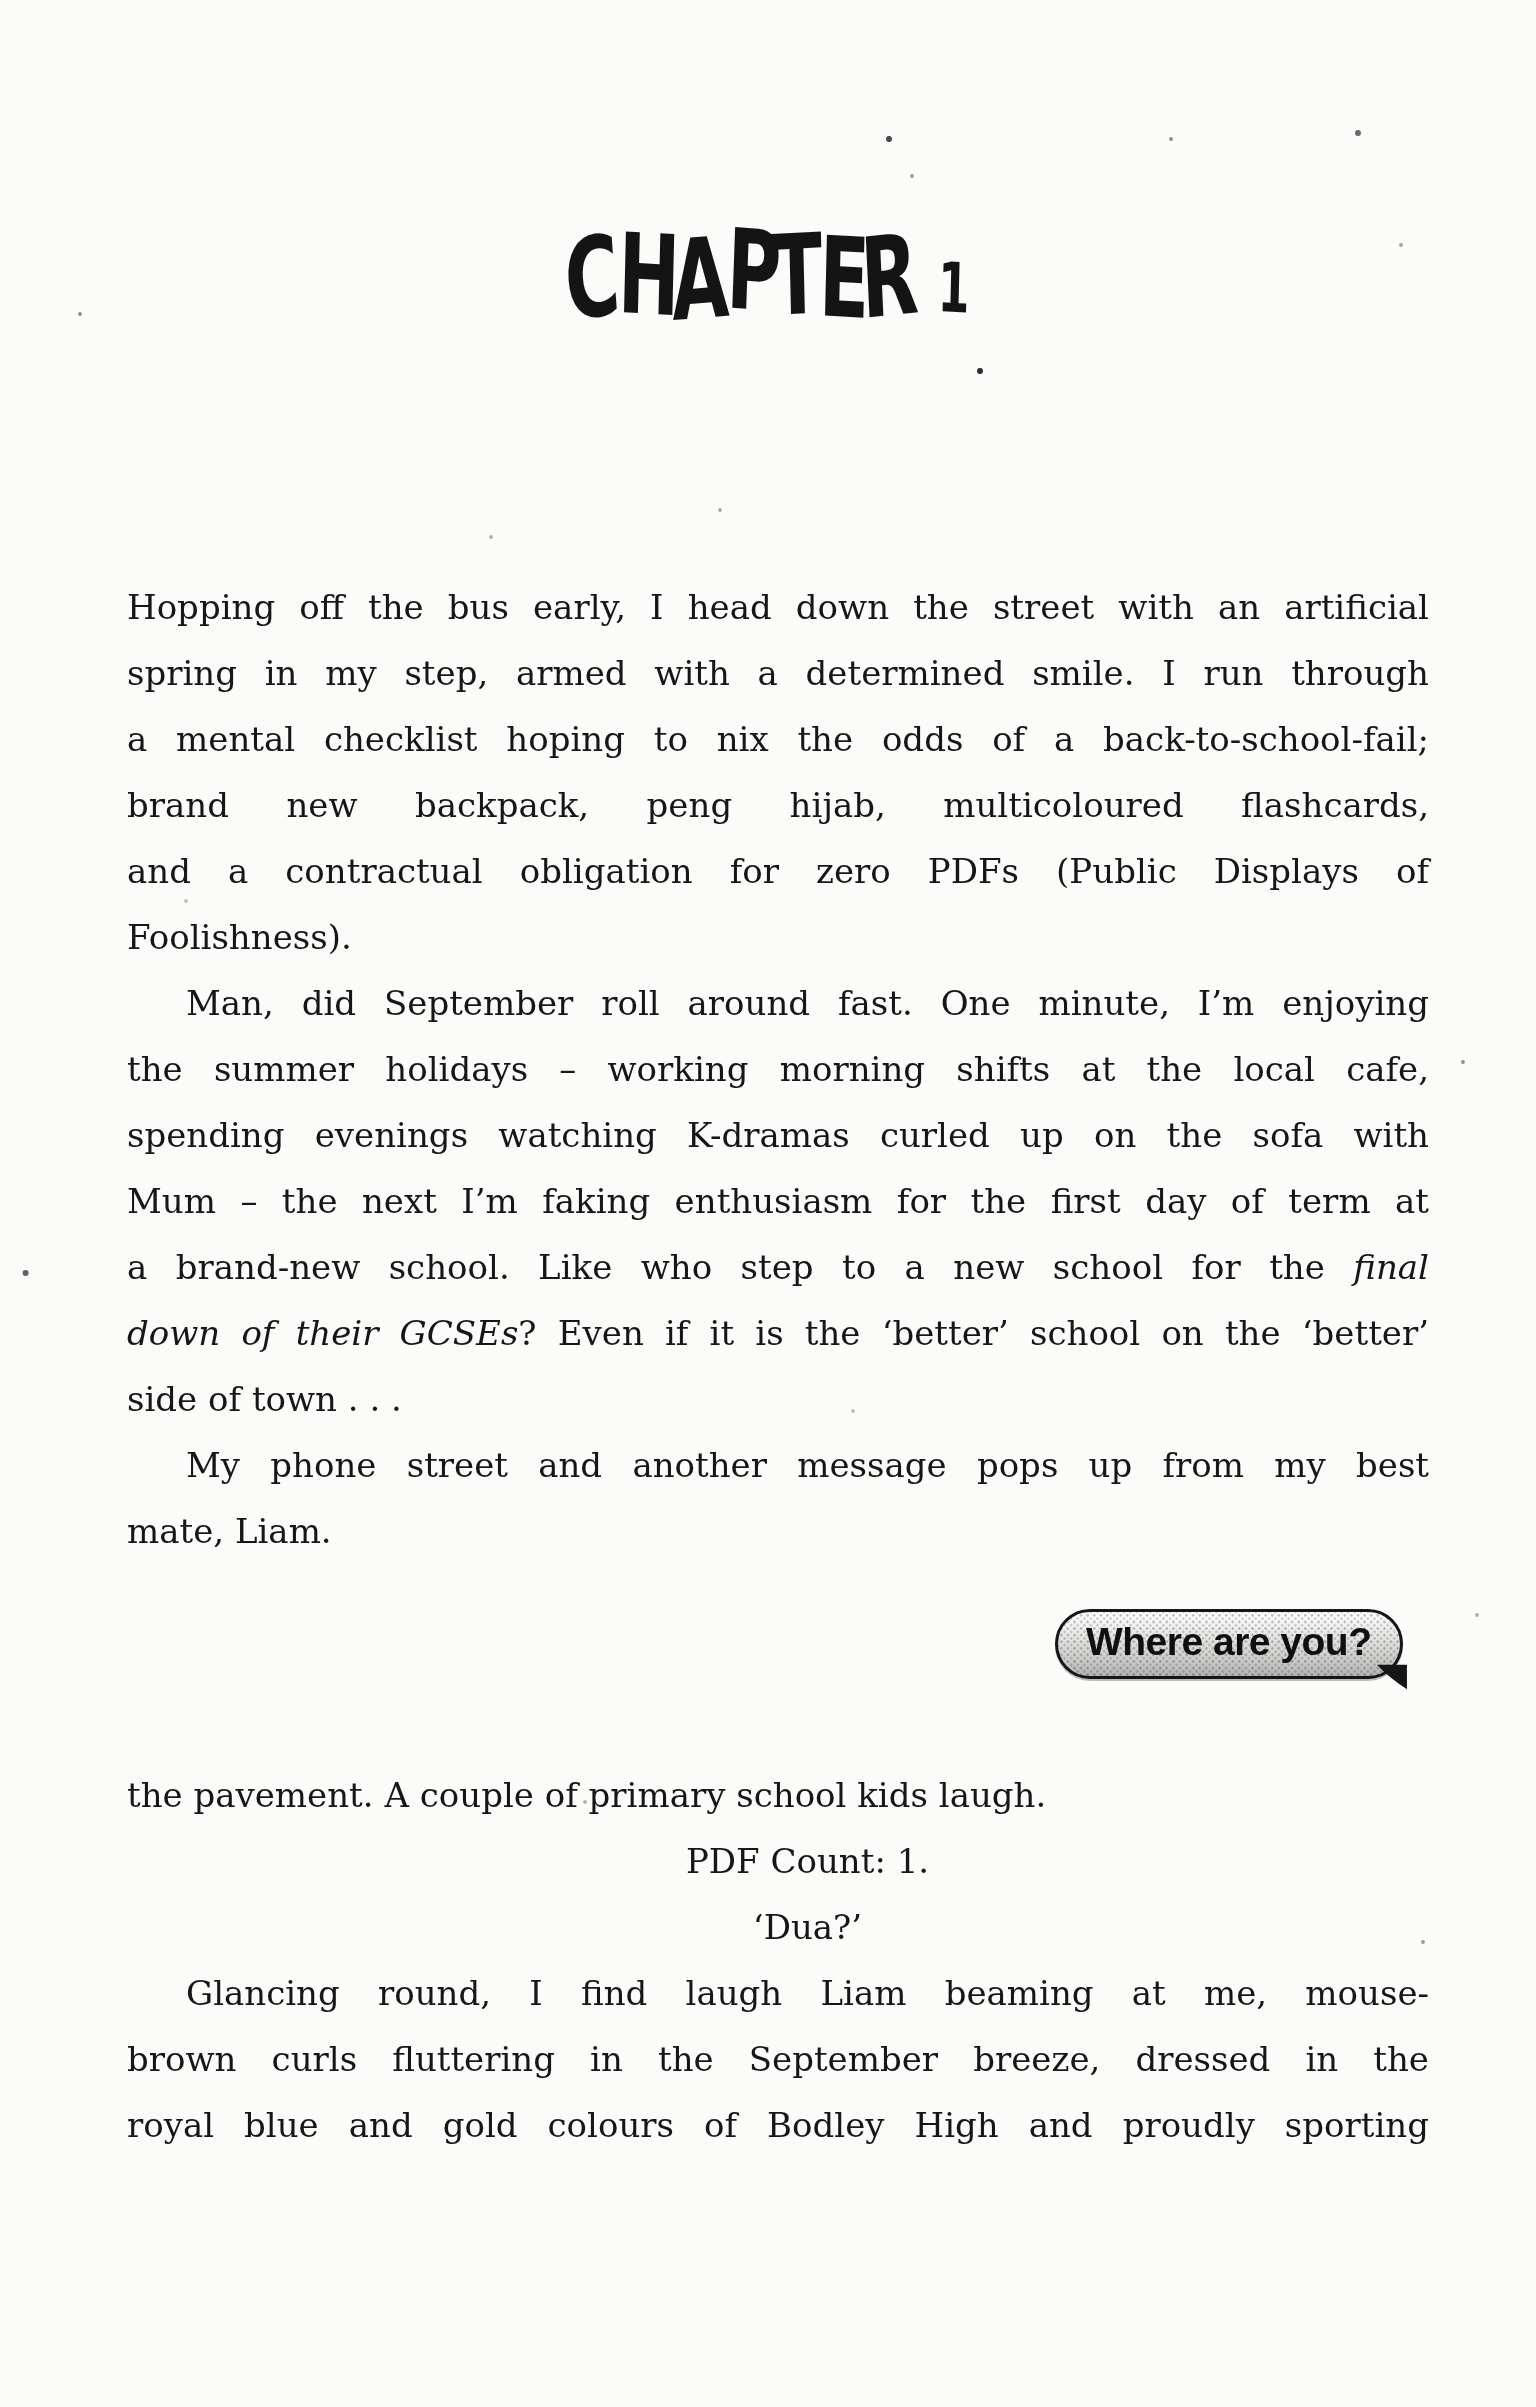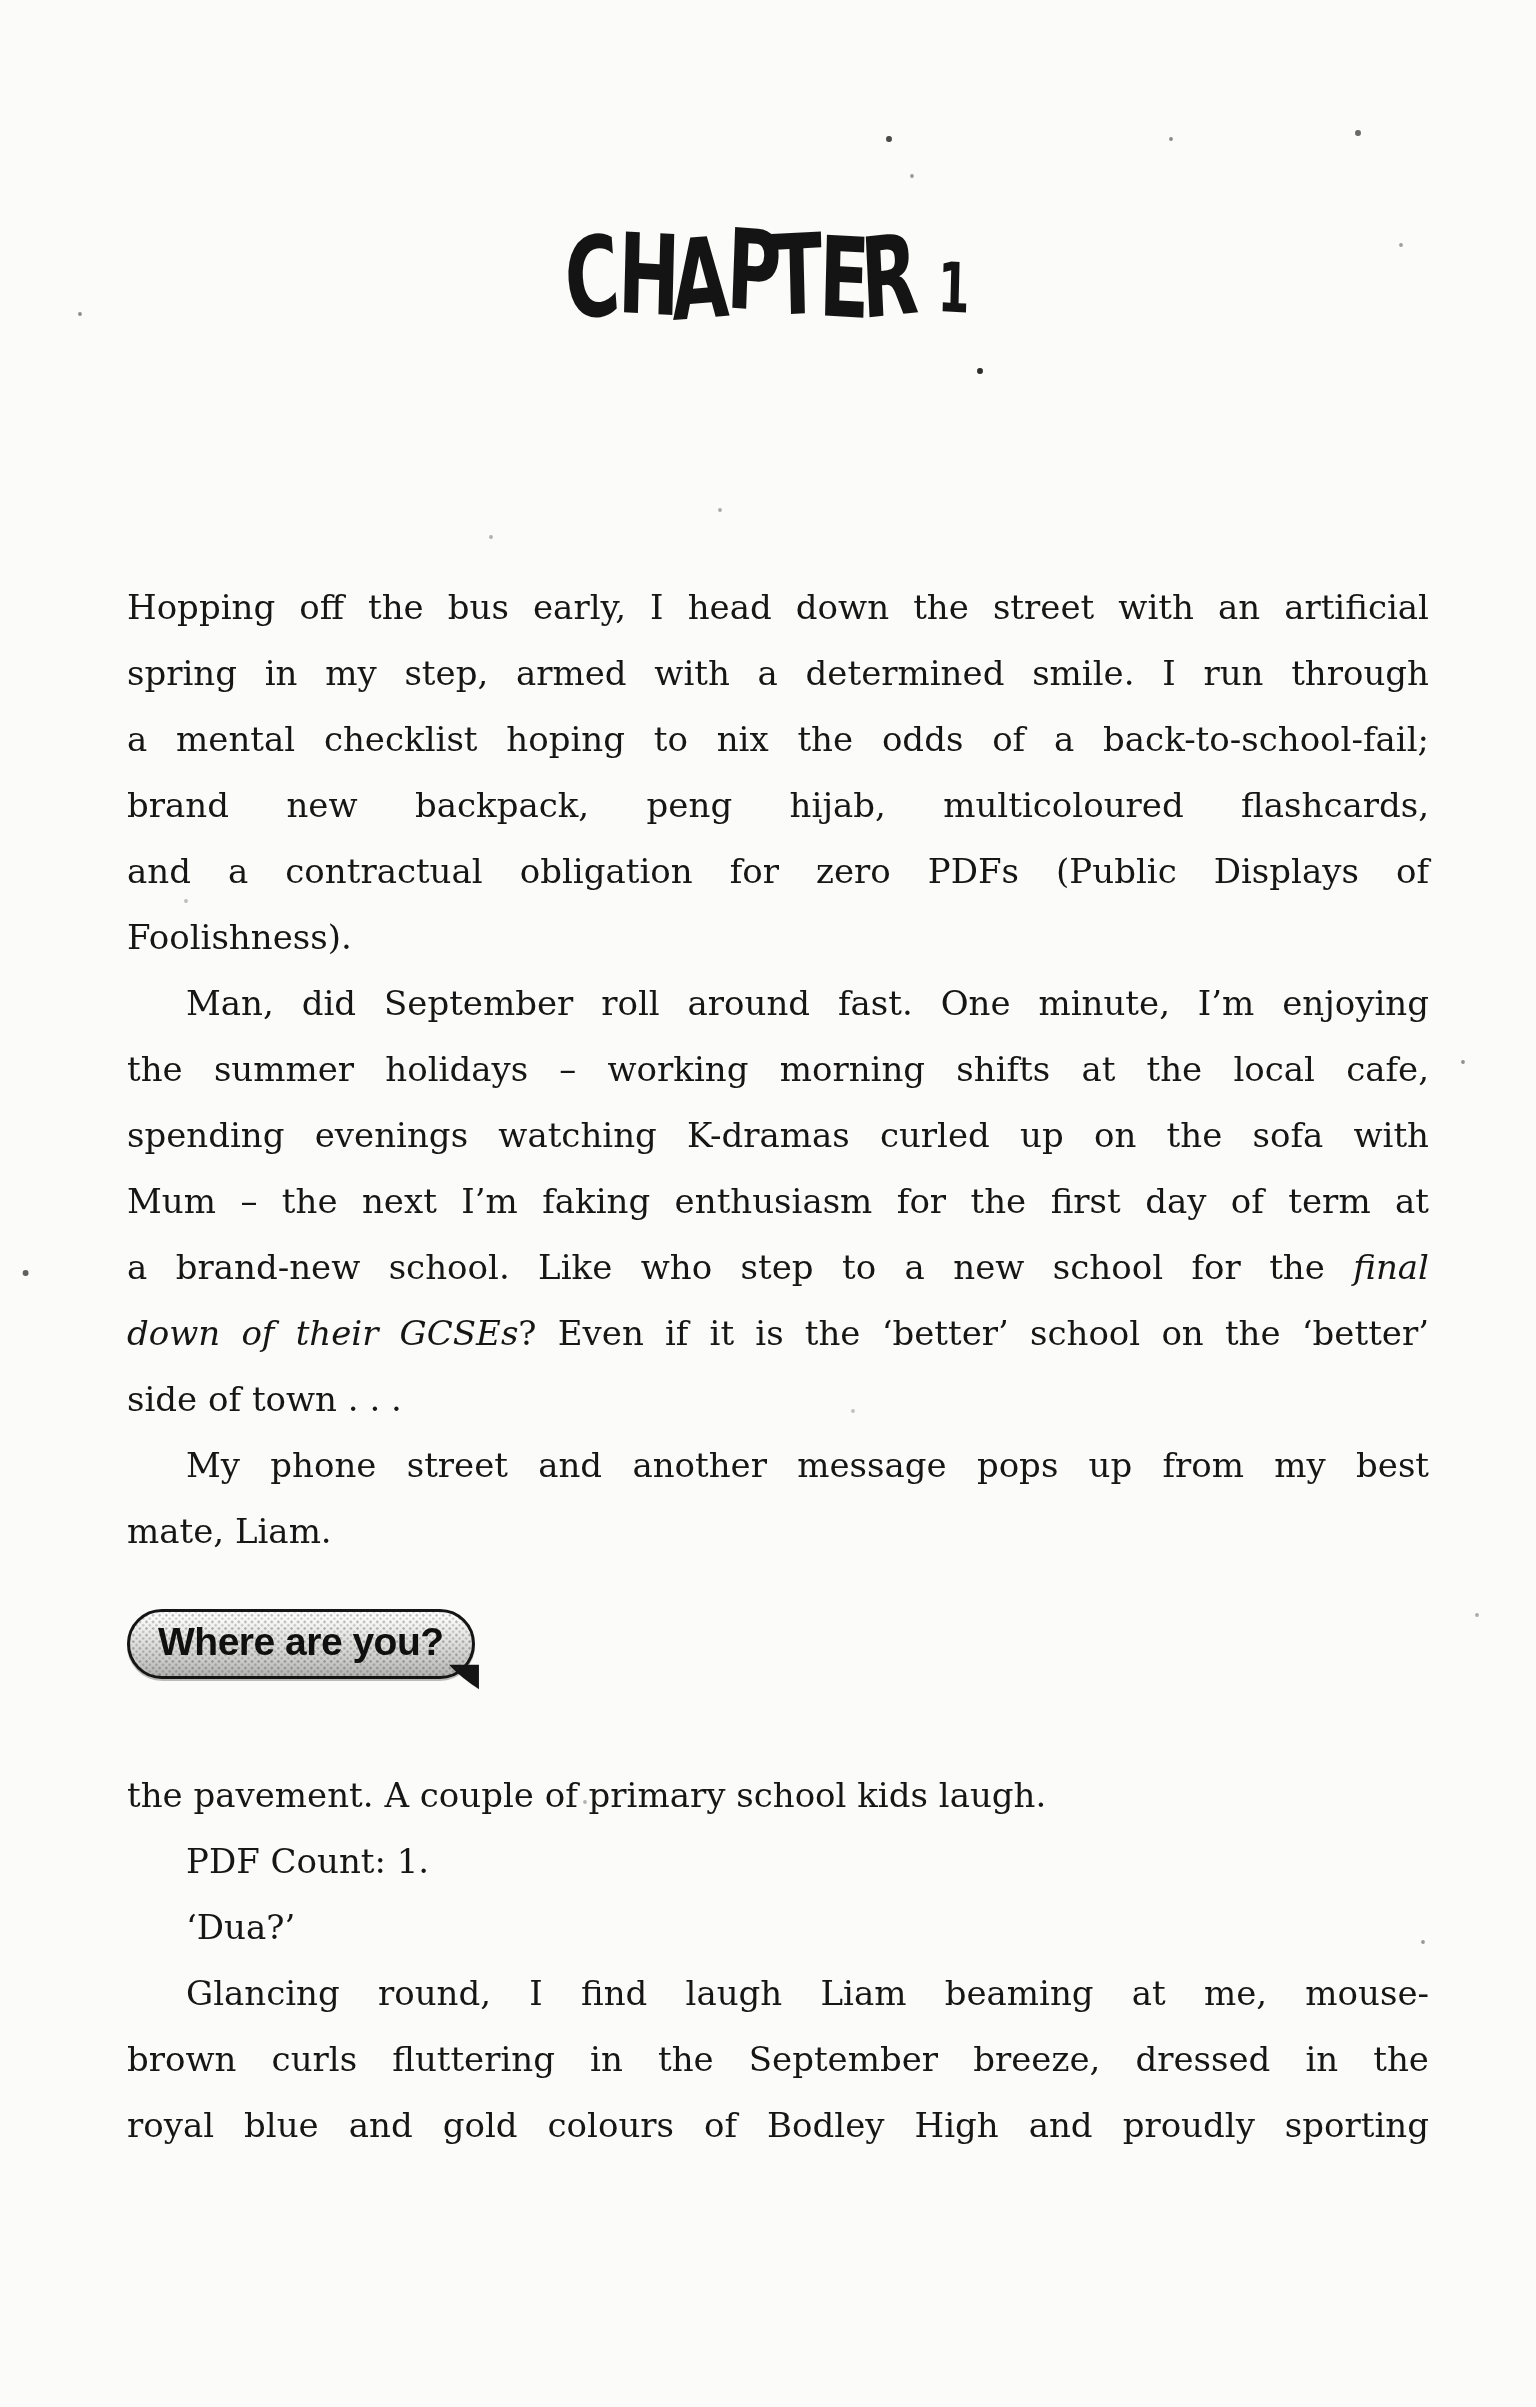--- a/index.html
+++ b/index.html
@@ -61,6 +61,7 @@
   
   .bubble-row{
     display:flex;
+    justify-content:flex-end;
     padding-right:26.5px;
     margin:45px 0 83px 0;
   }

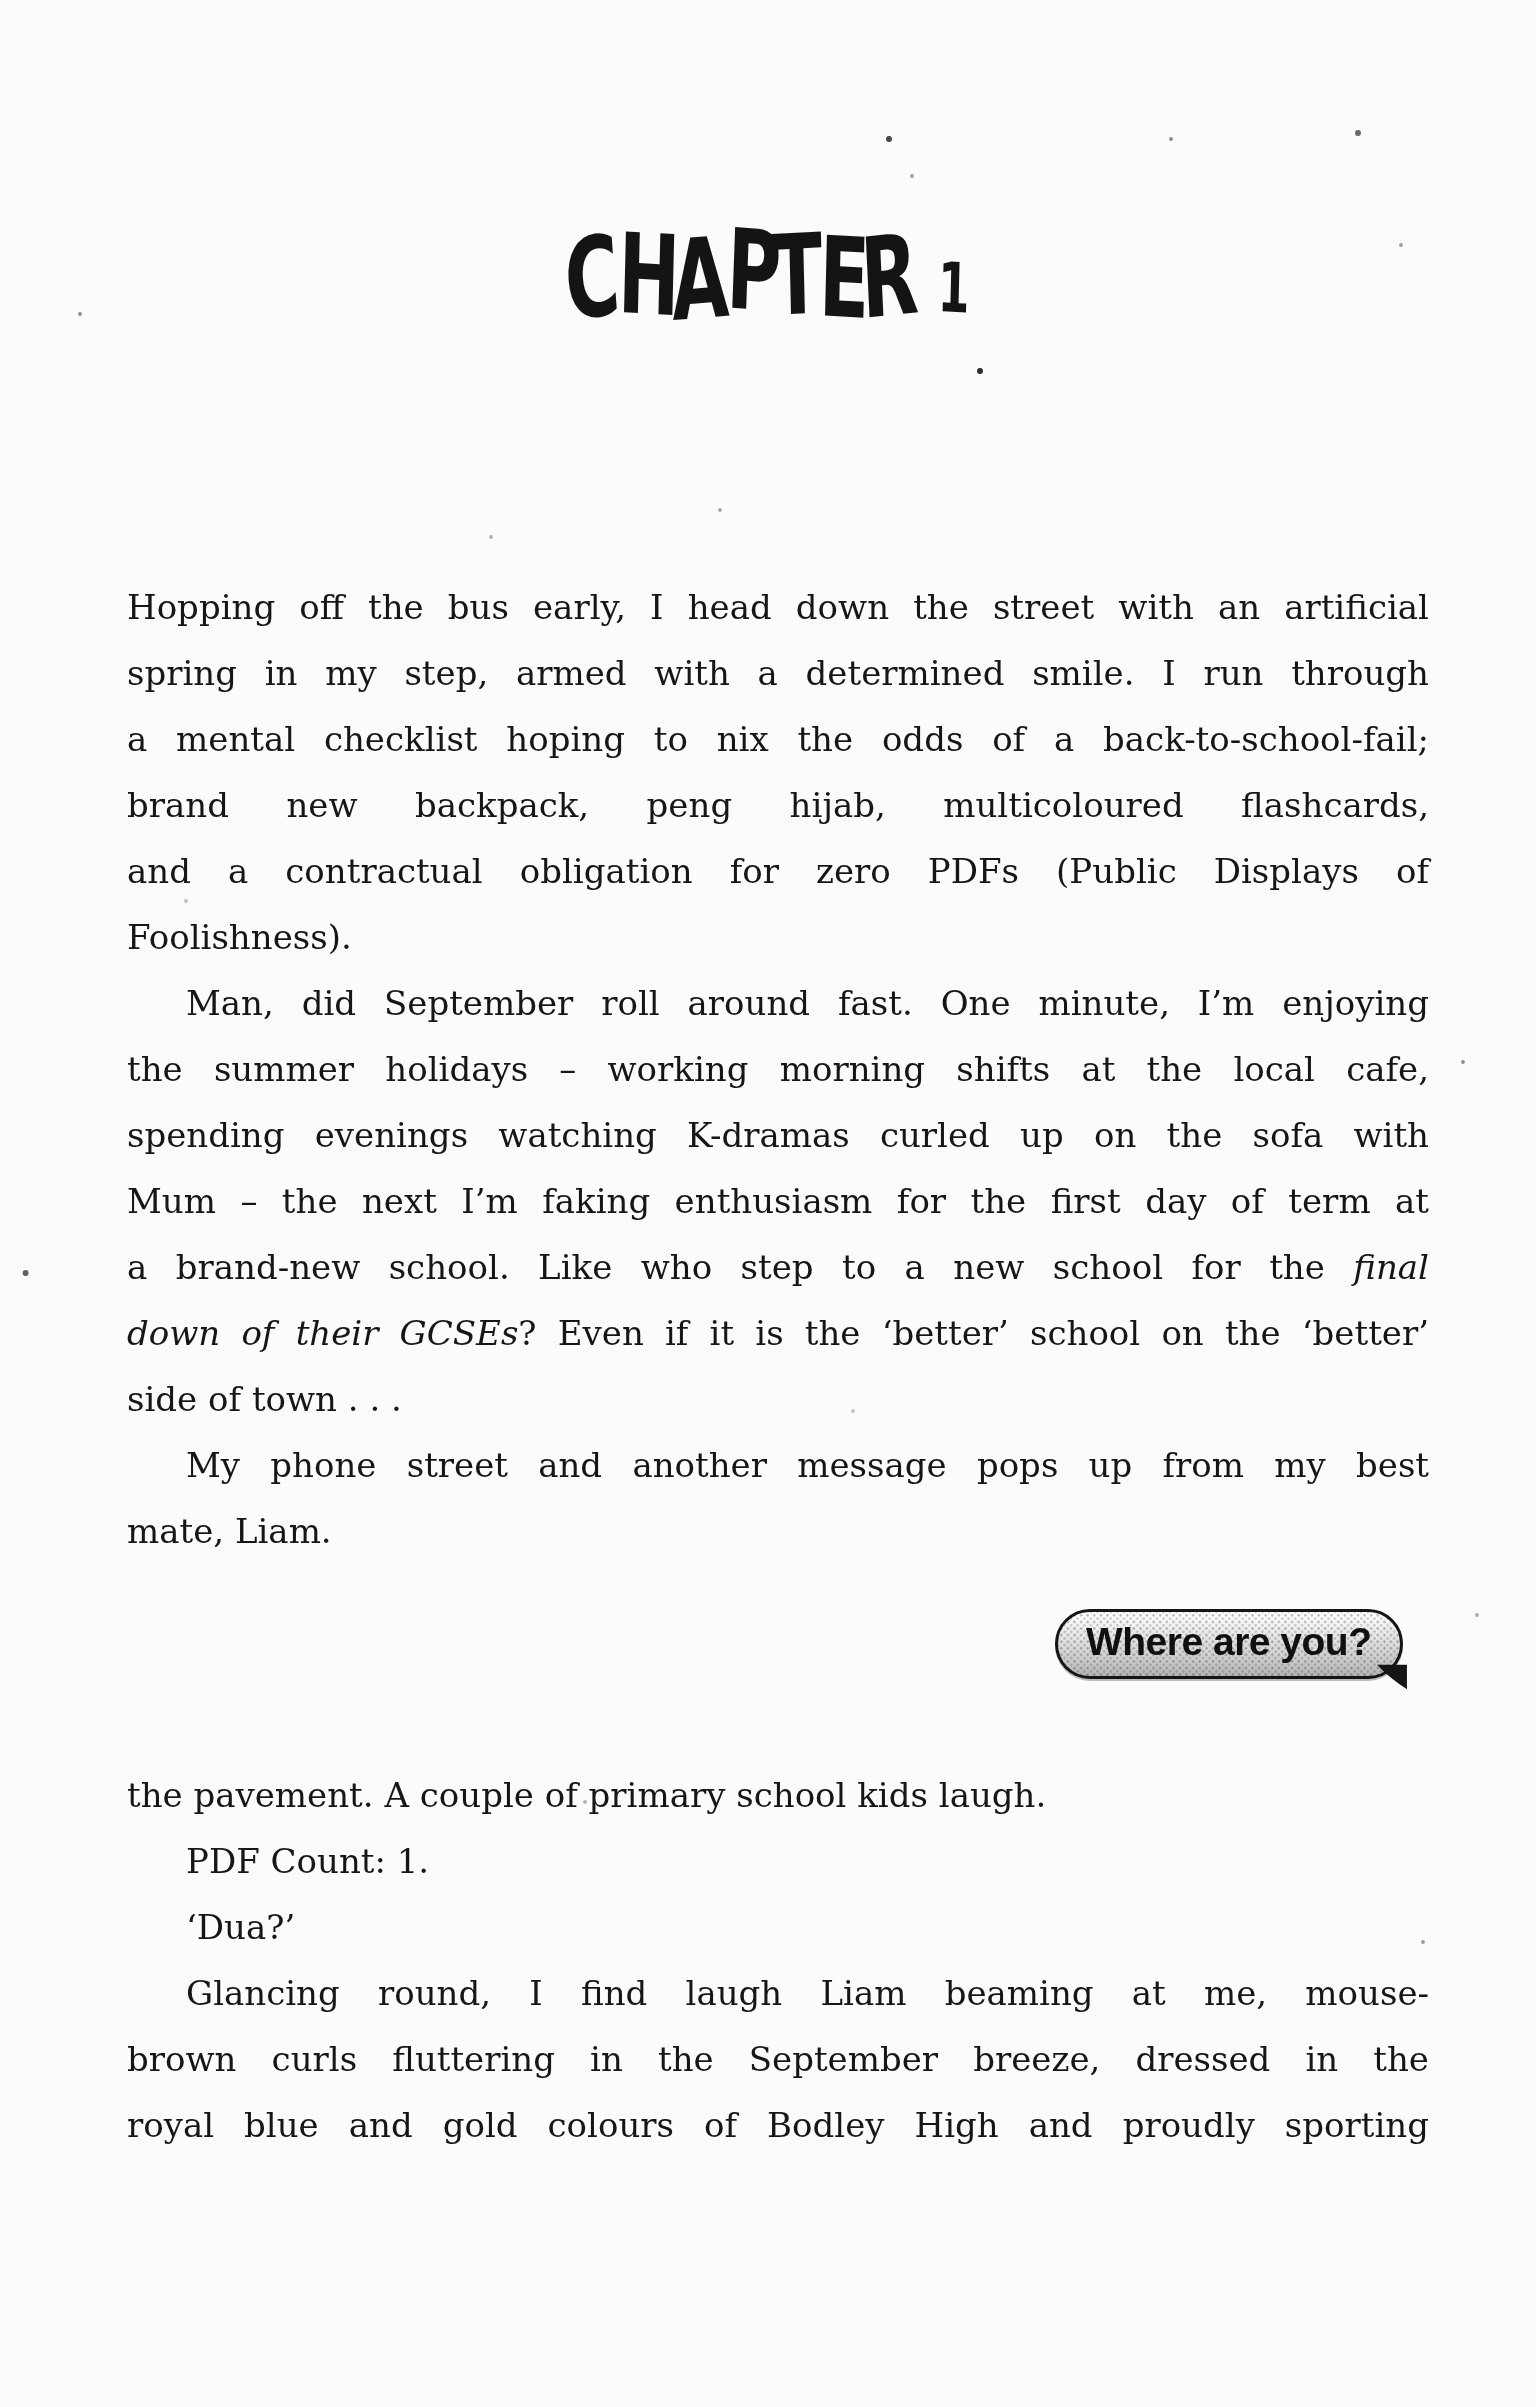--- a/index.html
+++ b/index.html
@@ -55,7 +55,7 @@
     text-align:justify;
     text-align-last:justify;
   }
-  .line.indent{text-indent:59px;}
+  .line.indent{text-indent:59px;text-align:center;}
   .it{font-style:italic;}
 
   

